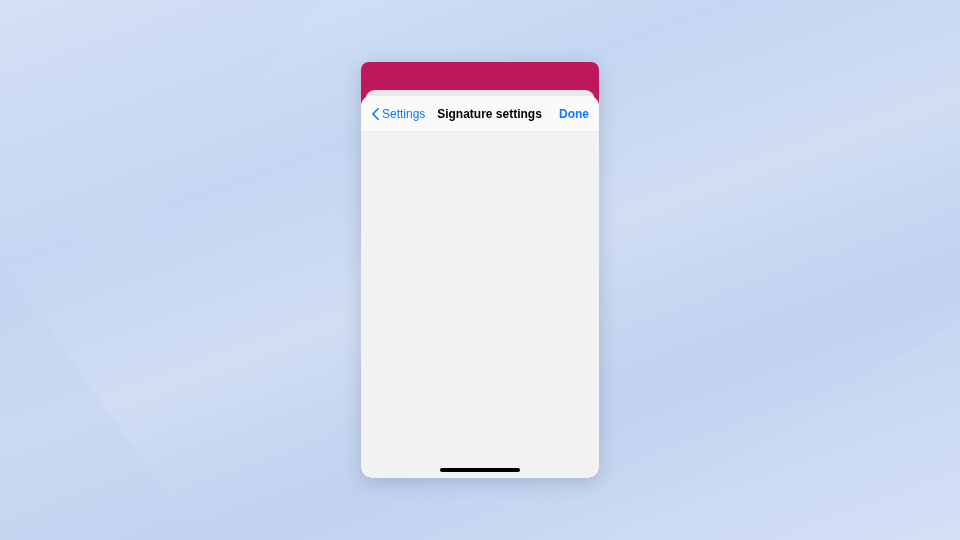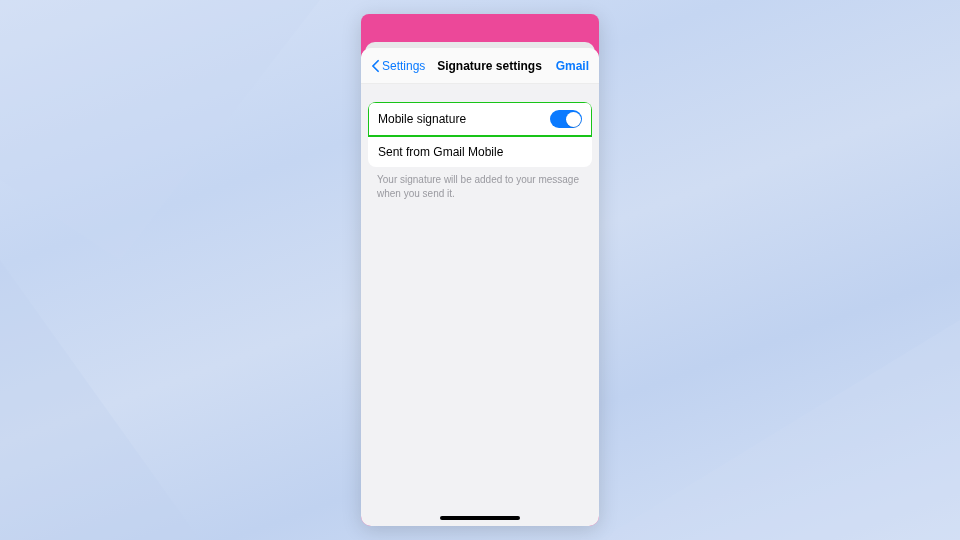--- a/index.html
+++ b/index.html
@@ -17,8 +17,8 @@
     position: absolute;
     left: 50%; top: 50%;
     transform: translate(-50%, -50%);
-    width: 238px; height: 512px;
-    background: #ec4899;
+    width: 238px; height: 416px;
+    background: #be185d;
     border-radius: 8px 8px 10px 10px;
     box-shadow: 0 4px 20px rgba(0,0,0,0.15);
     overflow: hidden;

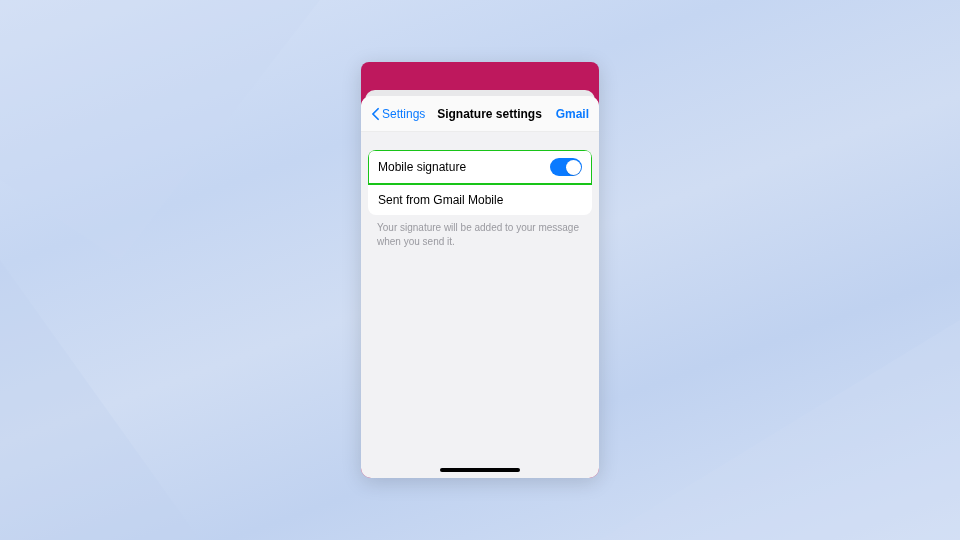--- a/index.html
+++ b/index.html
@@ -119,7 +119,7 @@
         <span>Settings</span>
       </div>
       <div class="nav-title">Signature settings</div>
-      <div class="nav-done">Gmail</div>
+      <div class="nav-done">Done</div>
     </div>
 
     <div class="content">

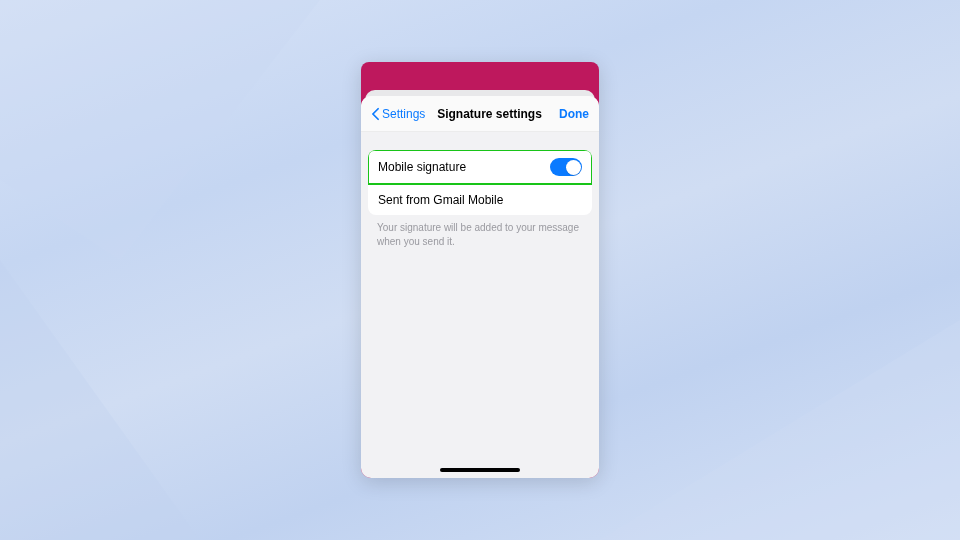--- a/index.html
+++ b/index.html
@@ -122,18 +122,6 @@
       <div class="nav-done">Done</div>
     </div>
 
-    <div class="content">
-      <div class="group">
-        <div class="row highlight">
-          <span>Mobile signature</span>
-          <div class="toggle"></div>
-        </div>
-        <div class="row">
-          <span>Sent from Gmail Mobile</span>
-        </div>
-      </div>
-      <div class="footer-note">Your signature will be added to your message when you send it.</div>
-    </div>
 
     <div class="home-indicator"></div>
   </div>

